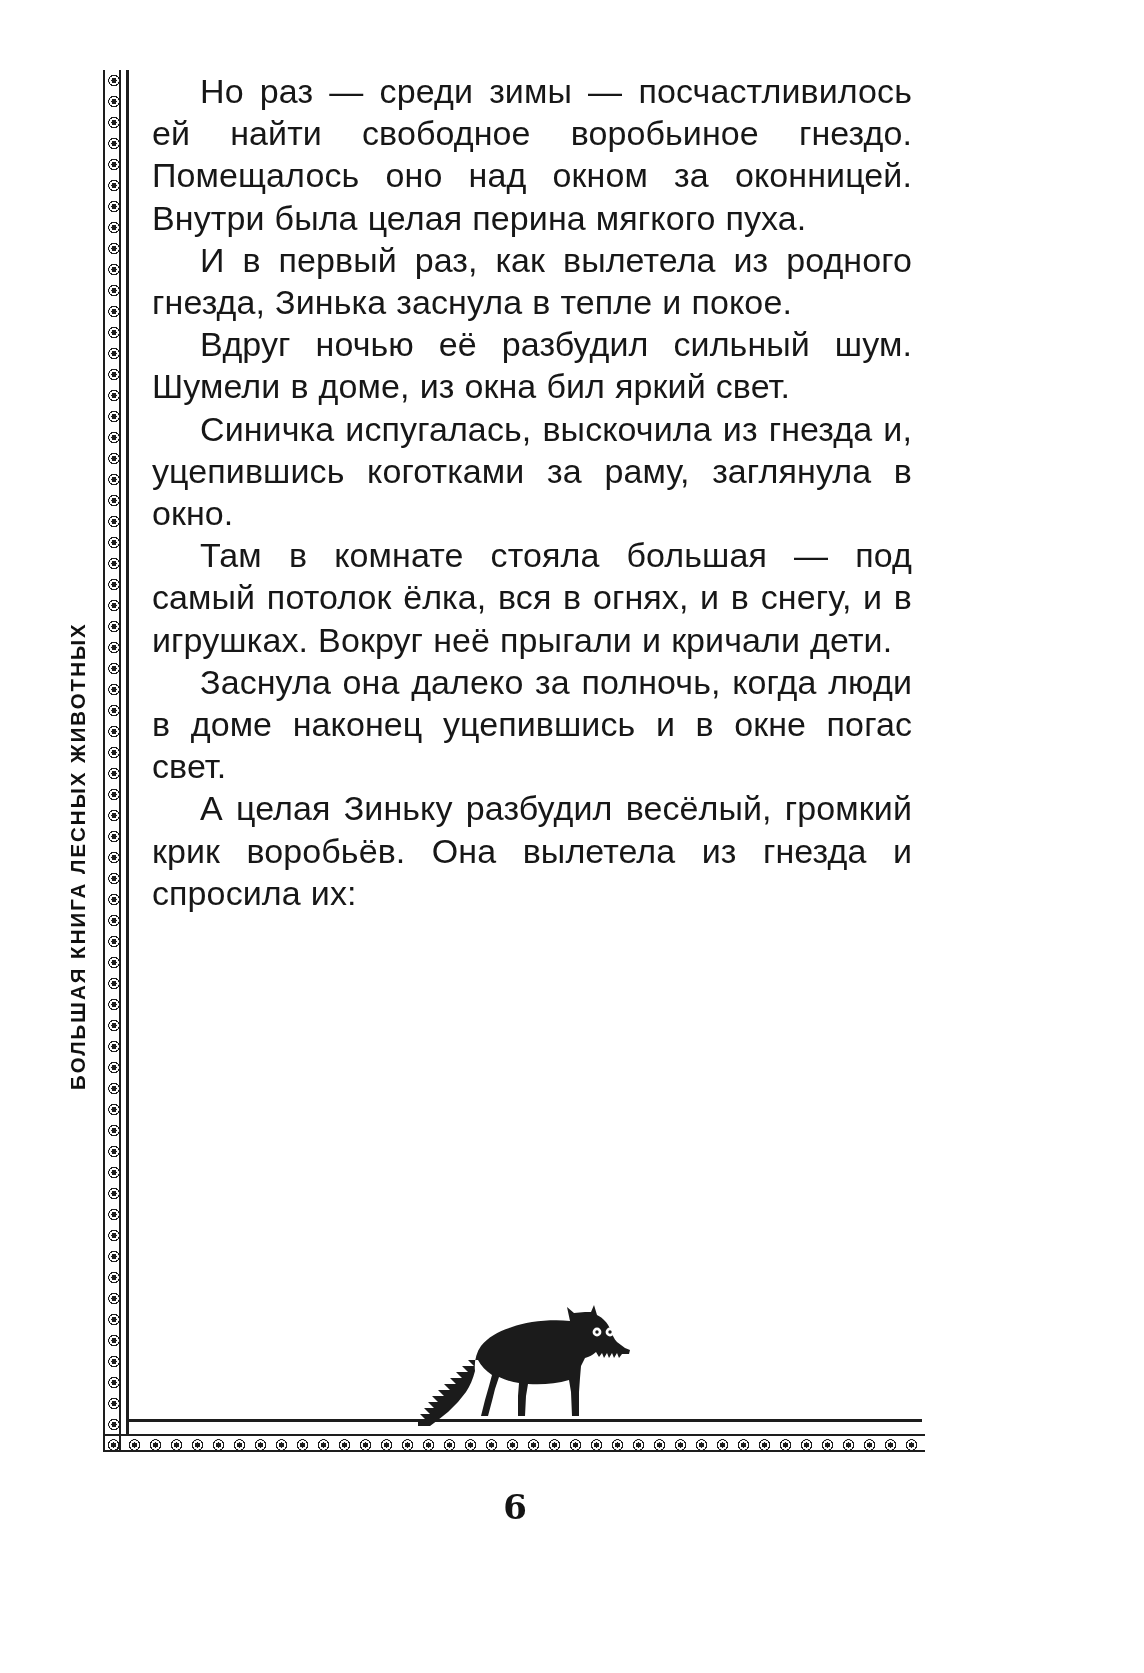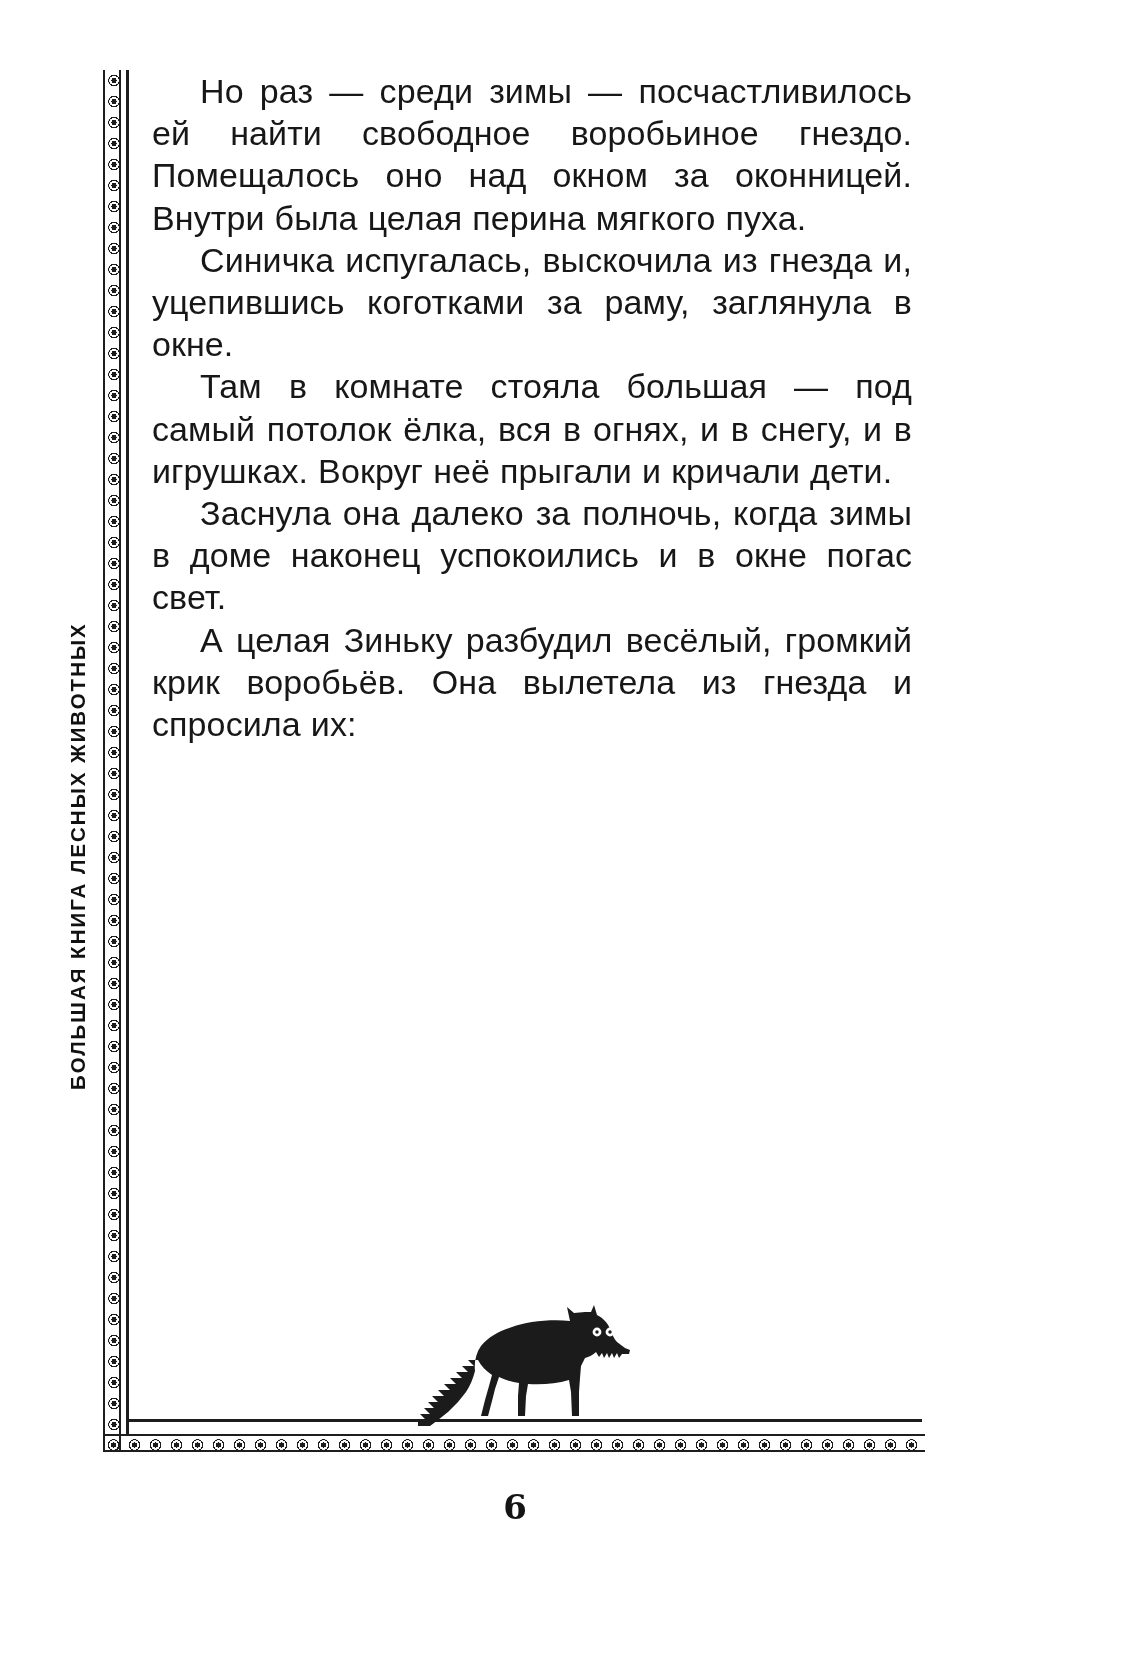--- a/index.html
+++ b/index.html
@@ -138,6 +138,7 @@
 
   <div id="textblock">
     <p class="para">Но раз — среди зимы — посчастли­вилось ей найти свободное воробьиное гнездо. Помещалось оно над окном за оконницей. Внутри была целая перина мягкого пуха.</p>
+    <p class="para">И в первый раз, как вылетела из родного гнезда, Зинька заснула в теп­ле и покое.</p>
     <p class="para">Синичка испугалась, выскочила из гнезда и, уцепившись коготками за раму, заглянула в окне.</p>
     <p class="para">Там в комнате стояла большая — под самый потолок ёлка, вся в огнях, и в снегу, и в игрушках. Вокруг неё прыгали и кричали дети.</p>
     <p class="para">Заснула она далеко за полночь, ко­гда зимы в доме наконец успокоились и в окне погас свет.</p>

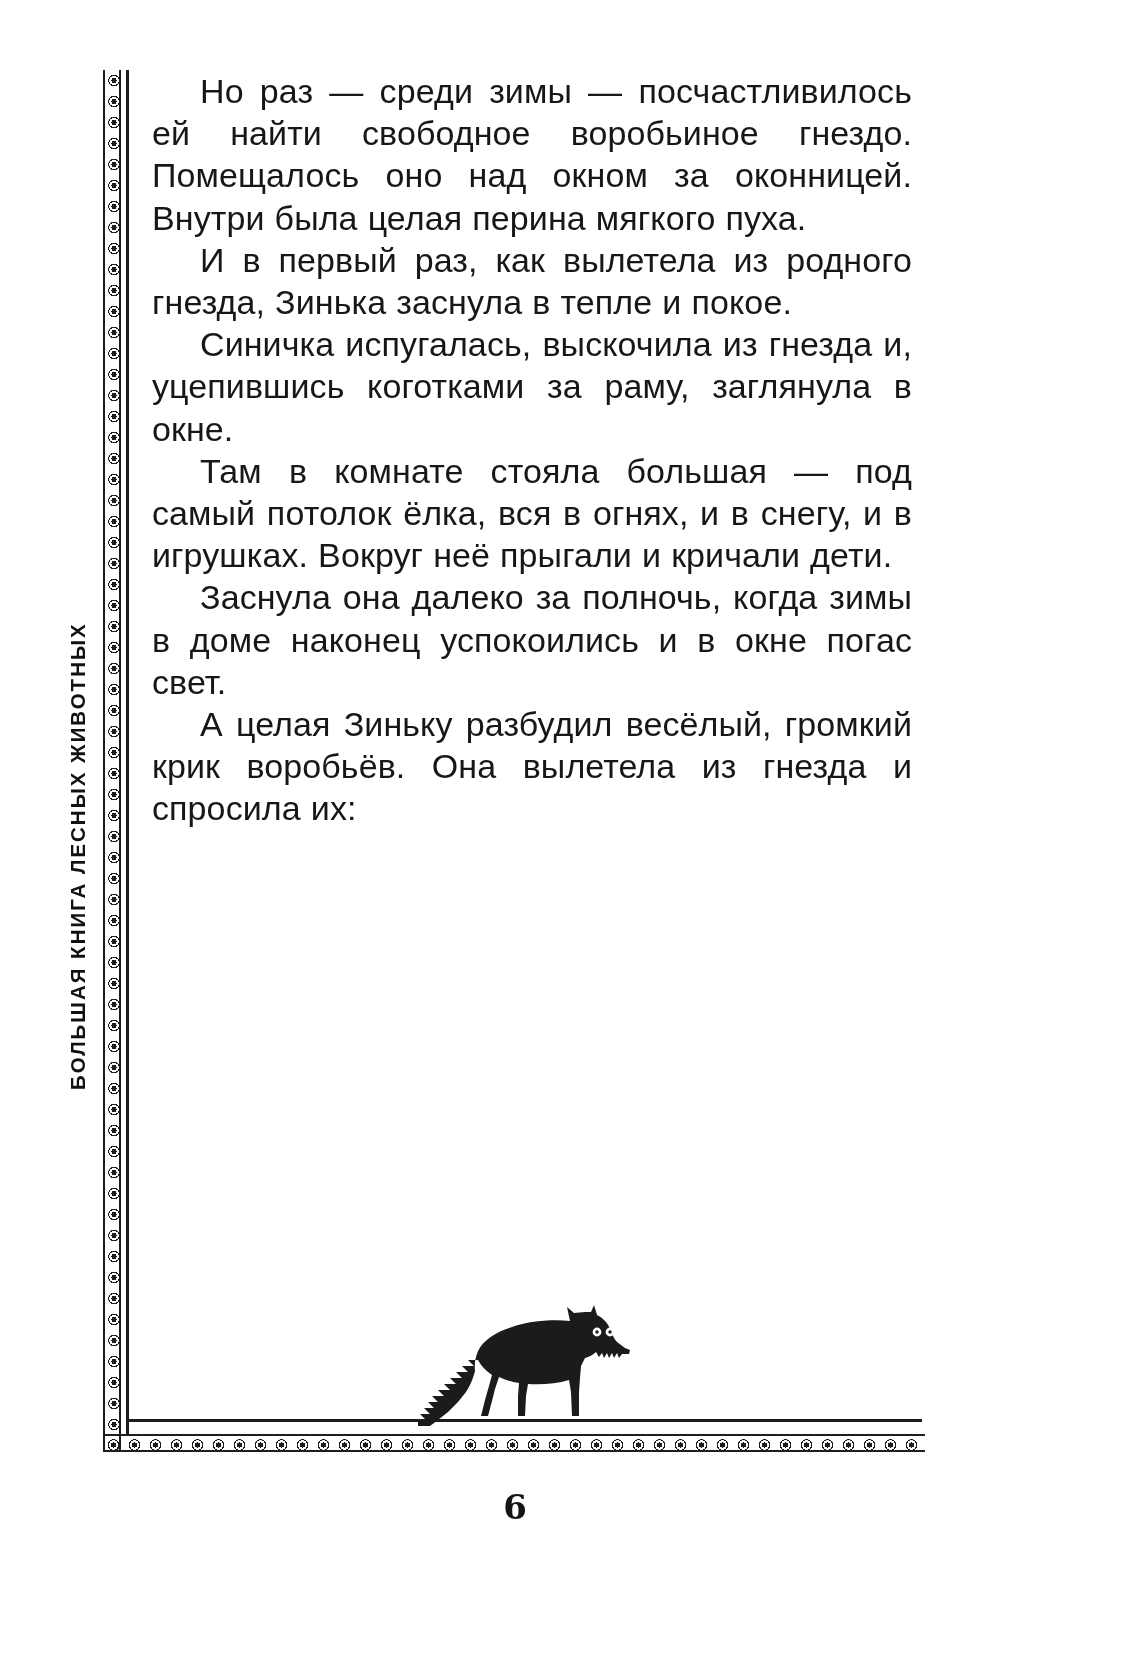--- a/index.html
+++ b/index.html
@@ -139,6 +139,7 @@
   <div id="textblock">
     <p class="para">Но раз — среди зимы — посчастли­вилось ей найти свободное воробьиное гнездо. Помещалось оно над окном за оконницей. Внутри была целая перина мягкого пуха.</p>
     <p class="para">И в первый раз, как вылетела из родного гнезда, Зинька заснула в теп­ле и покое.</p>
+    <p class="para">Вдруг ночью её разбудил сильный шум. Шумели в доме, из окна бил яр­кий свет.</p>
     <p class="para">Синичка испугалась, выскочила из гнезда и, уцепившись коготками за раму, заглянула в окне.</p>
     <p class="para">Там в комнате стояла большая — под самый потолок ёлка, вся в огнях, и в снегу, и в игрушках. Вокруг неё прыгали и кричали дети.</p>
     <p class="para">Заснула она далеко за полночь, ко­гда зимы в доме наконец успокоились и в окне погас свет.</p>

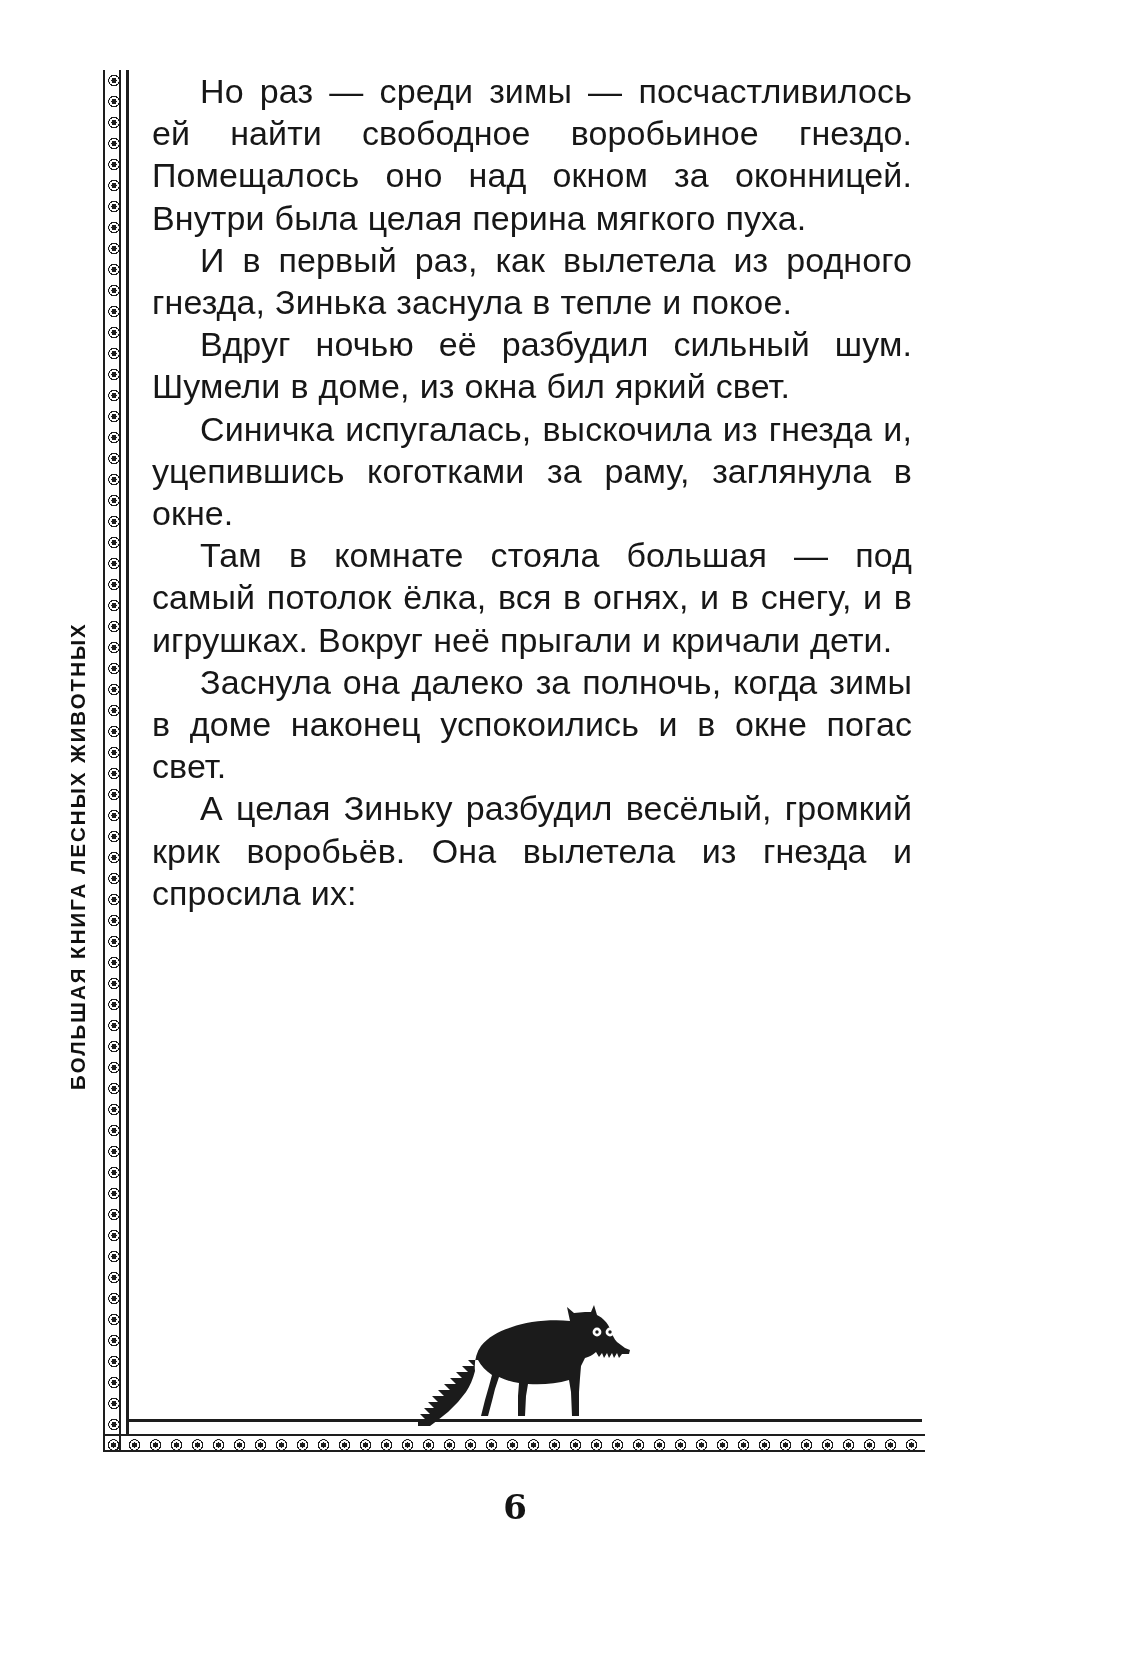--- a/index.html
+++ b/index.html
@@ -140,7 +140,7 @@
     <p class="para">Но раз — среди зимы — посчастли­вилось ей найти свободное воробьиное гнездо. Помещалось оно над окном за оконницей. Внутри была целая перина мягкого пуха.</p>
     <p class="para">И в первый раз, как вылетела из родного гнезда, Зинька заснула в теп­ле и покое.</p>
     <p class="para">Вдруг ночью её разбудил сильный шум. Шумели в доме, из окна бил яр­кий свет.</p>
-    <p class="para">Синичка испугалась, выскочила из гнезда и, уцепившись коготками за раму, заглянула в окне.</p>
+    <p class="para">Синичка испугалась, выскочила из гнезда и, уцепившись коготками за раму, заглянула в окно.</p>
     <p class="para">Там в комнате стояла большая — под самый потолок ёлка, вся в огнях, и в снегу, и в игрушках. Вокруг неё прыгали и кричали дети.</p>
     <p class="para">Заснула она далеко за полночь, ко­гда зимы в доме наконец успокоились и в окне погас свет.</p>
     <p class="para">А целая Зиньку разбудил весёлый, громкий крик воробьёв. Она вылетела из гнезда и спросила их:</p>

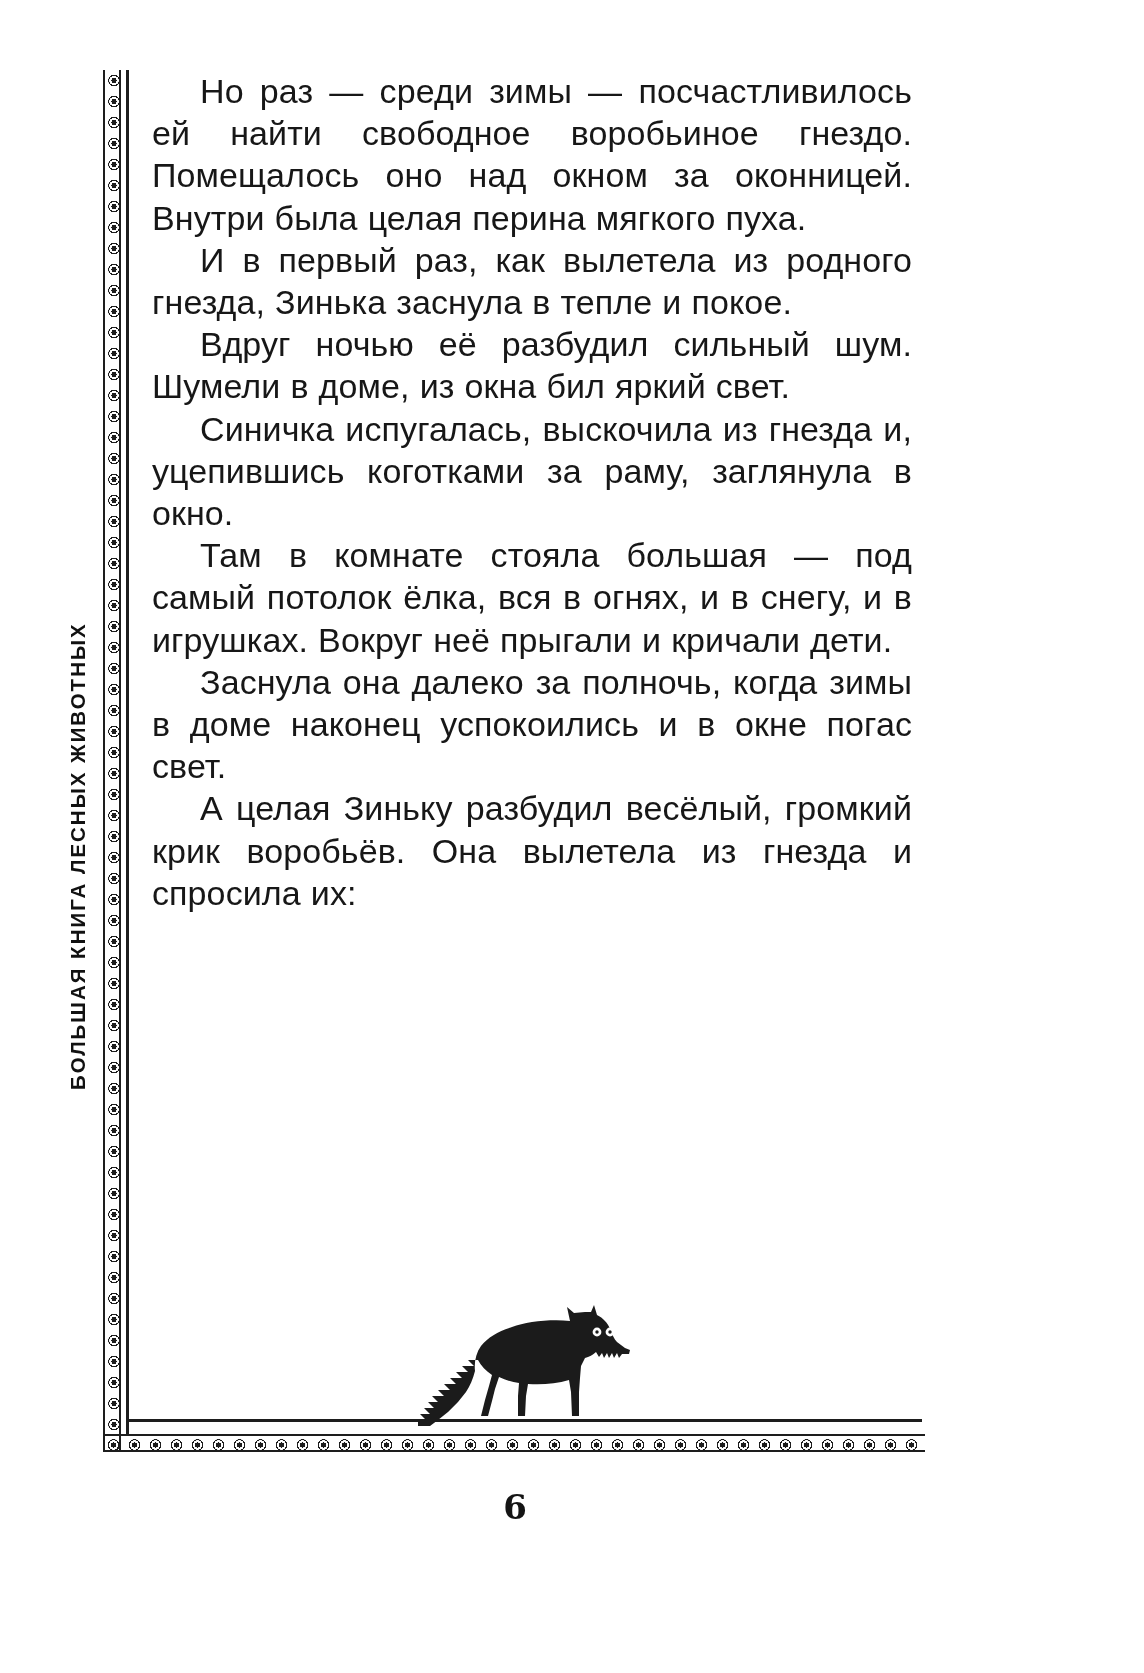--- a/index.html
+++ b/index.html
@@ -142,7 +142,7 @@
     <p class="para">Вдруг ночью её разбудил сильный шум. Шумели в доме, из окна бил яр­кий свет.</p>
     <p class="para">Синичка испугалась, выскочила из гнезда и, уцепившись коготками за раму, заглянула в окно.</p>
     <p class="para">Там в комнате стояла большая — под самый потолок ёлка, вся в огнях, и в снегу, и в игрушках. Вокруг неё прыгали и кричали дети.</p>
-    <p class="para">Заснула она далеко за полночь, ко­гда зимы в доме наконец успокоились и в окне погас свет.</p>
+    <p class="para">Заснула она далеко за полночь, ко­гда люди в доме наконец уцепившись и в окне погас свет.</p>
     <p class="para">А целая Зиньку разбудил весёлый, громкий крик воробьёв. Она вылетела из гнезда и спросила их:</p>
   </div>
 

